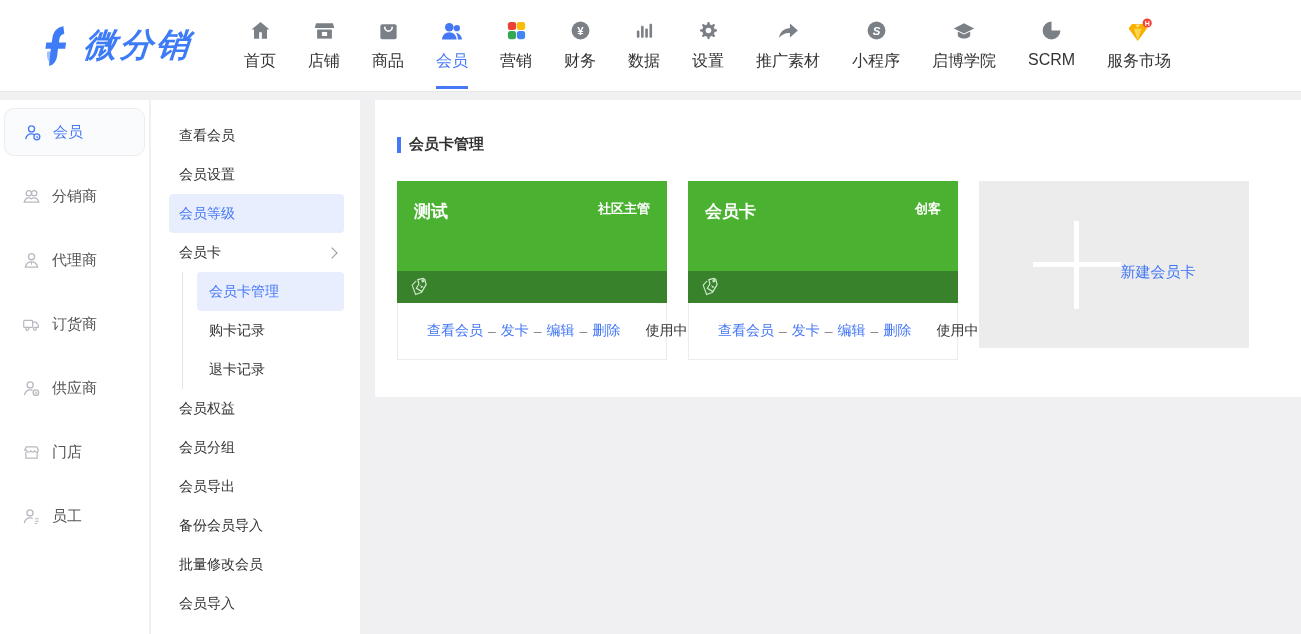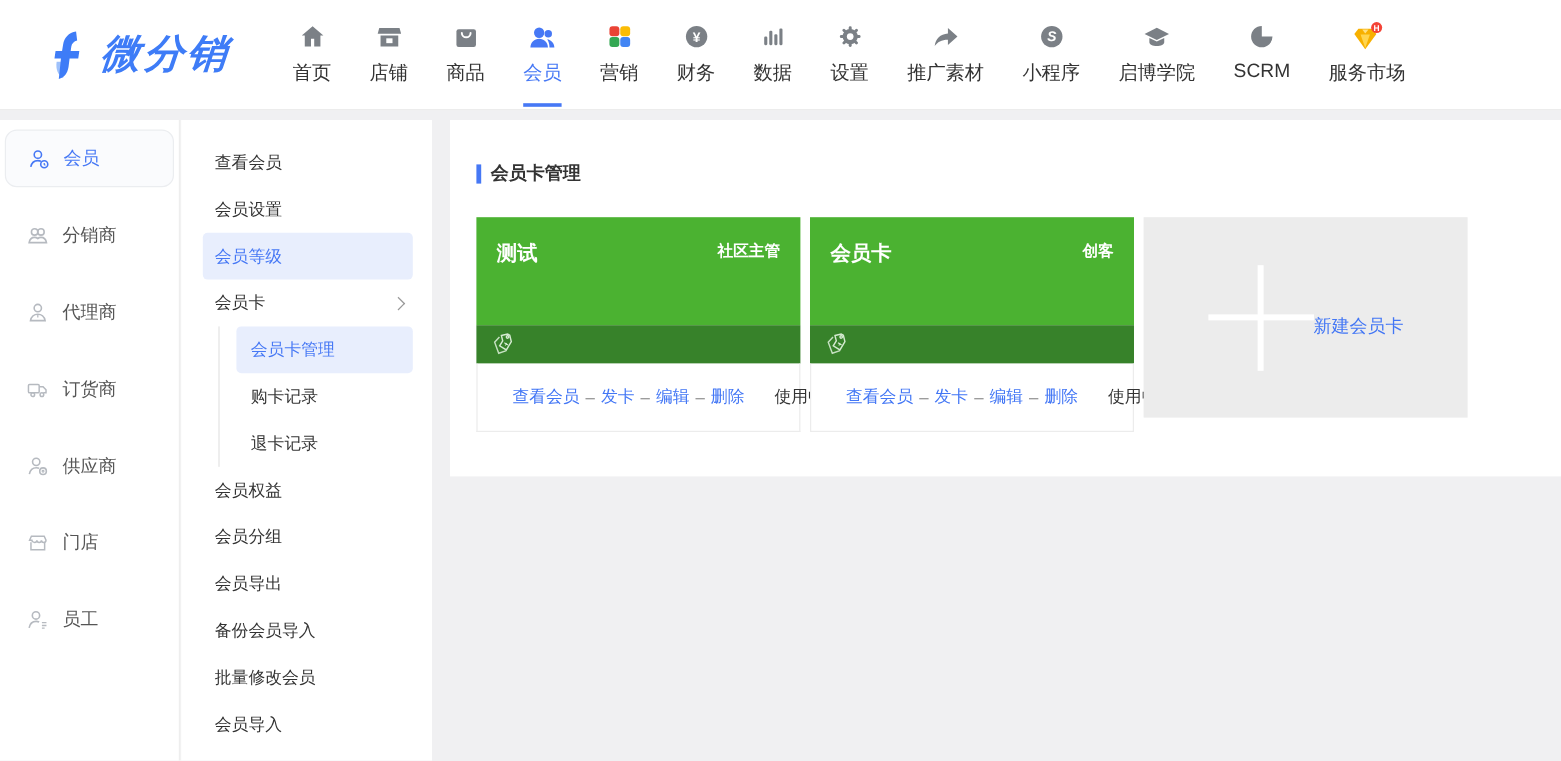--- a/index.html
+++ b/index.html
@@ -81,7 +81,7 @@
   .section-title { display:flex; align-items:center; gap:8px; }
   .title-bar { width:4px; height:16px; background:#4678f5; }
   .title-text { font-size:15px; font-weight:bold; color:#333; }
-  .cards { display:flex; gap:8px; margin-top:27px; }
+  .cards { display:flex; gap:21px; margin-top:27px; }
   .mcard { width:270px; height:167px; background:#fff; }
   .mcard-header {
     height:90px; background:#4bb231; color:#fff;

